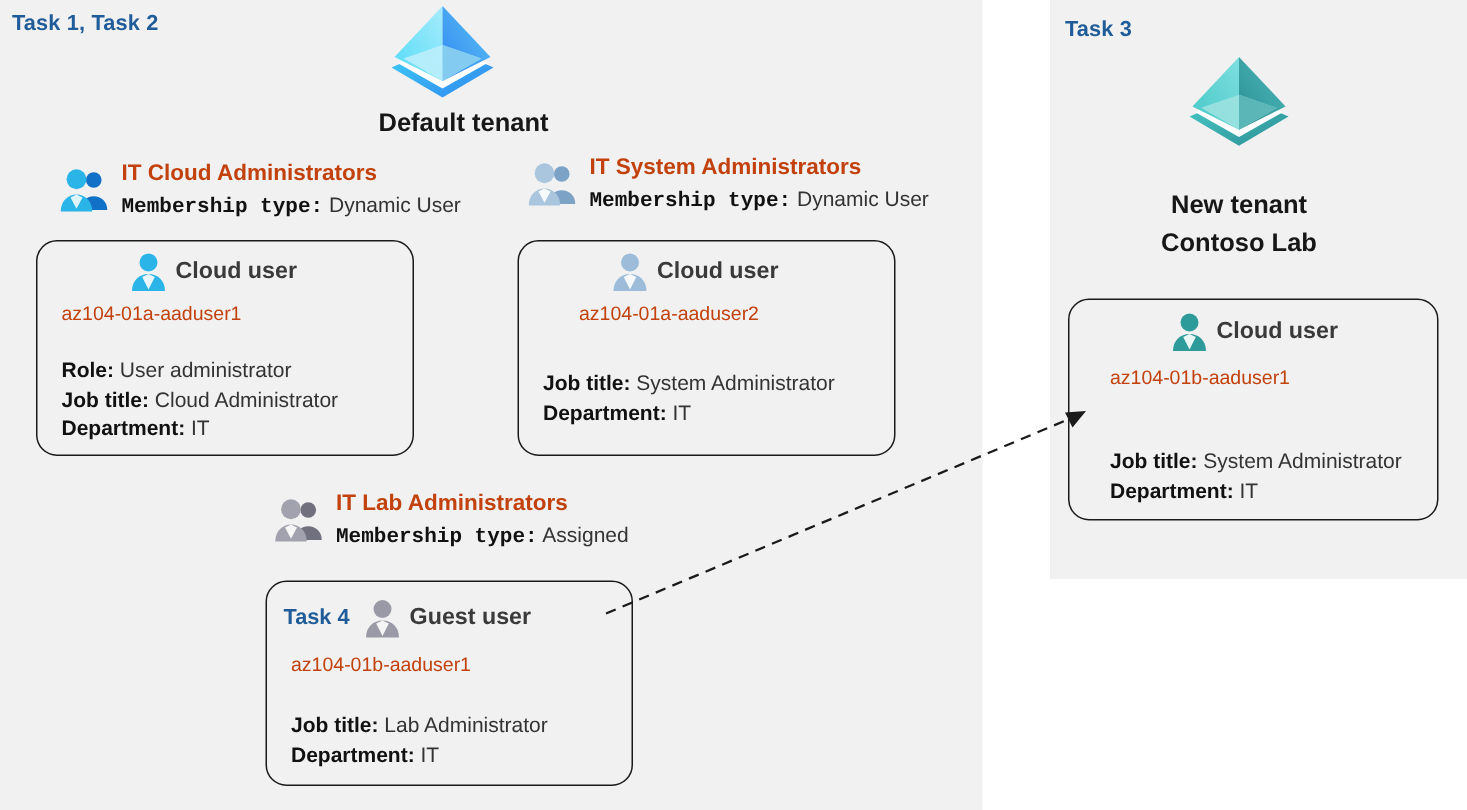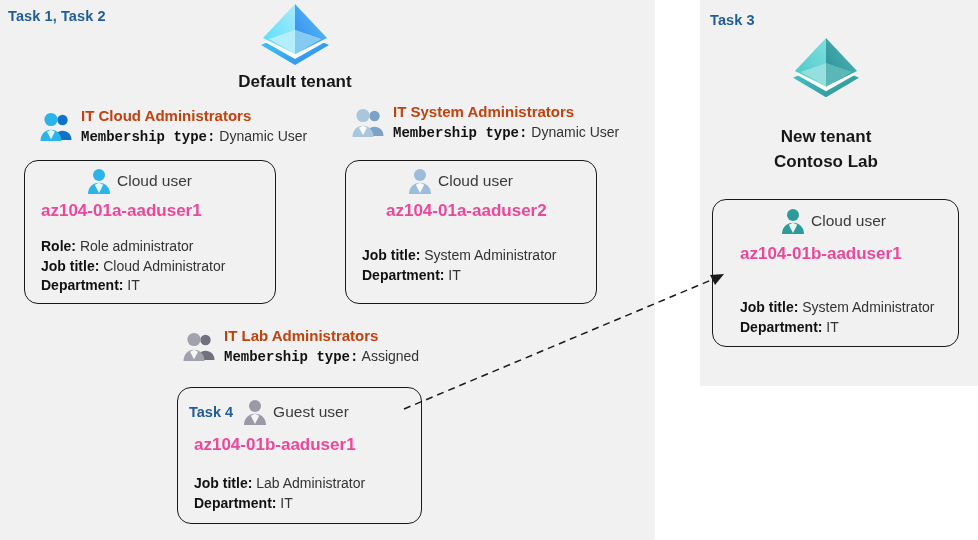--- a/index.html
+++ b/index.html
@@ -85,7 +85,7 @@
     <polygon points="36,28 36,52 62,37" fill="#7ec9ef" opacity=".9"></polygon>
   </svg>
 </div>
-<div class="tenant-title" style="left:195px;top:72px;width:200px;">Default tenant</div>
+<div class="tenant-title" style="left:209px;top:72px;width:200px;">Default tenant</div>
 
 <div class="group" style="left:40px;top:106px;">
   <span class="icon">

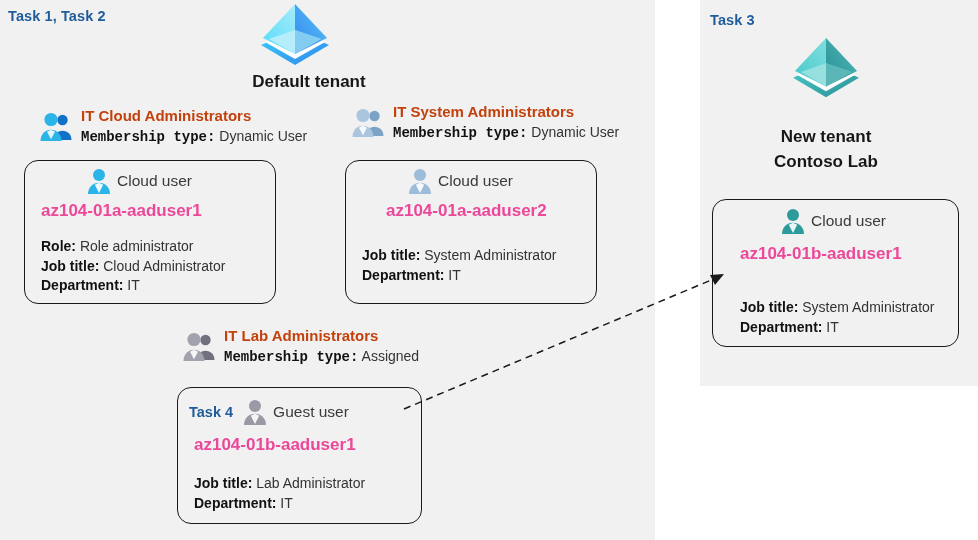--- a/index.html
+++ b/index.html
@@ -31,7 +31,7 @@
   .card-head{
     position:absolute;display:flex;align-items:center;gap:6px;white-space:nowrap;
   }
-  .card-head .ctype{font-size:15.5px;color:#3a3a3a;}
+  .card-head .ctype{font-size:15.5px;color:#3a3a3a;font-weight:bold;}
   .card-head .task-inline{color:#1f5c99;font-weight:bold;font-size:14.5px;margin-right:4px;}
   .uname{
     position:absolute;font-weight:bold;font-size:17px;color:#ec4899;white-space:nowrap;

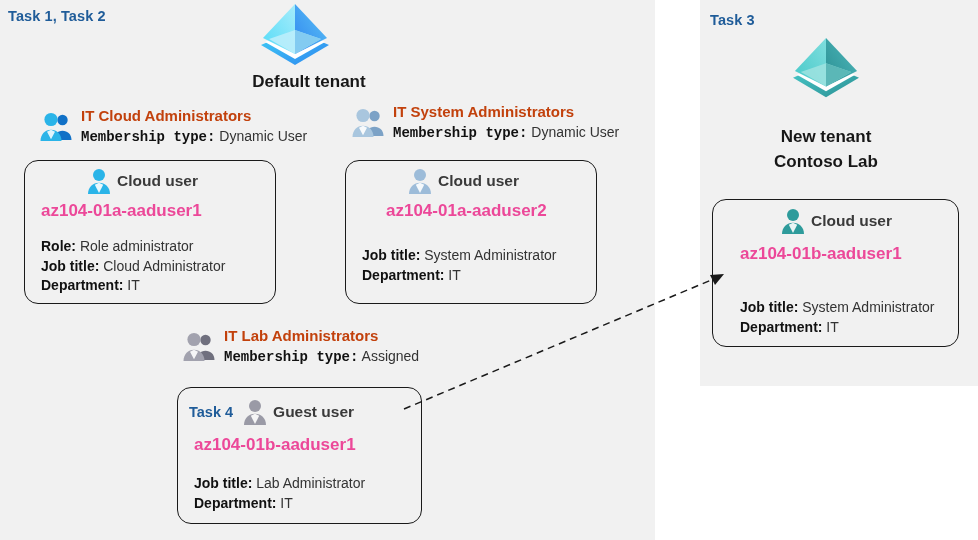--- a/index.html
+++ b/index.html
@@ -34,7 +34,7 @@
   .card-head .ctype{font-size:15.5px;color:#3a3a3a;font-weight:bold;}
   .card-head .task-inline{color:#1f5c99;font-weight:bold;font-size:14.5px;margin-right:4px;}
   .uname{
-    position:absolute;font-weight:bold;font-size:17px;color:#ec4899;white-space:nowrap;
+    position:absolute;font-weight:normal;font-size:13px;color:#c2410c;white-space:nowrap;
   }
   .attrs{position:absolute;font-size:14px;line-height:19.5px;color:#333;white-space:nowrap;}
   .attrs b{color:#111;}

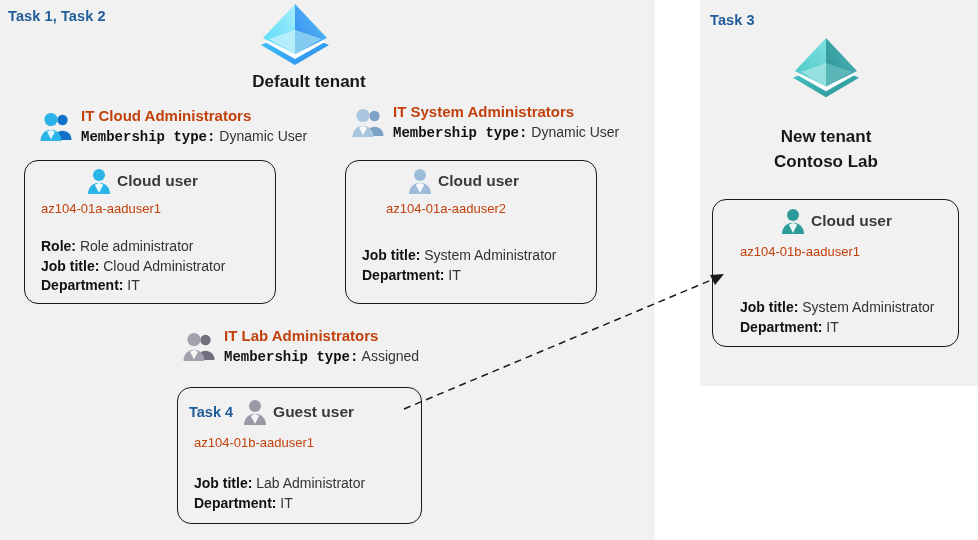--- a/index.html
+++ b/index.html
@@ -159,7 +159,7 @@
   <div class="attrs" style="left:16px;top:76px;">
     <div>
       <b>Role:</b>
-      <span>Role administrator</span>
+      <span>User administrator</span>
     </div>
     <div>
       <b>Job title:</b>

